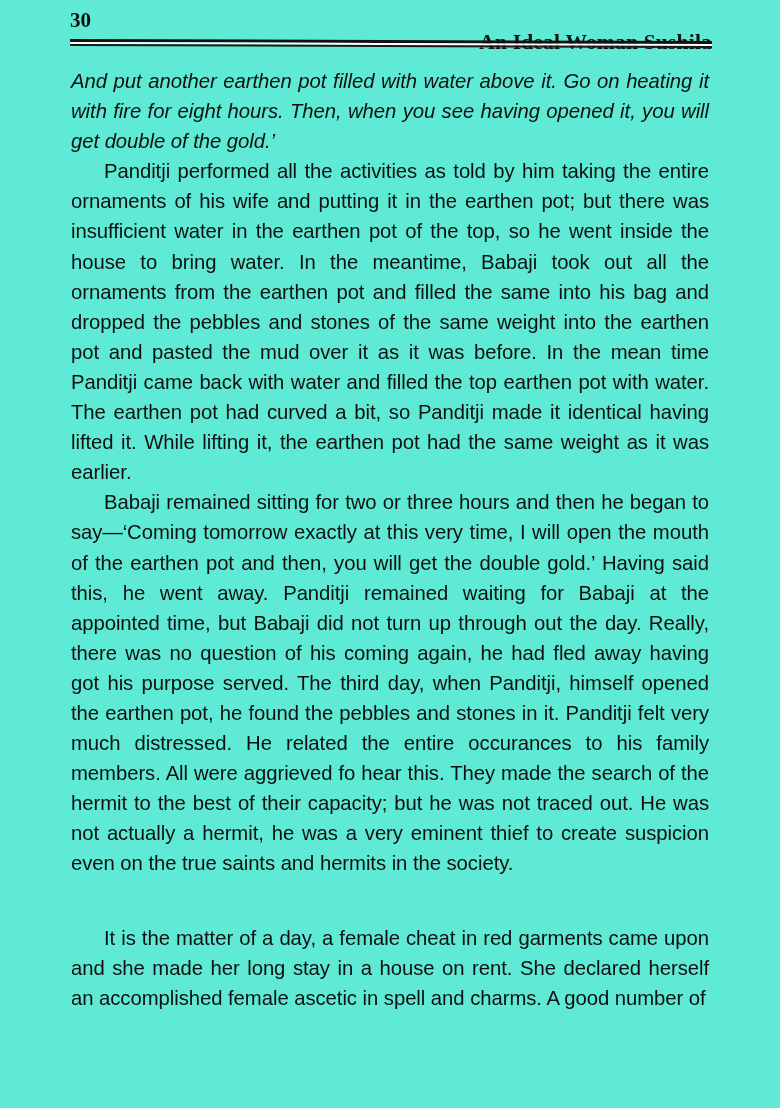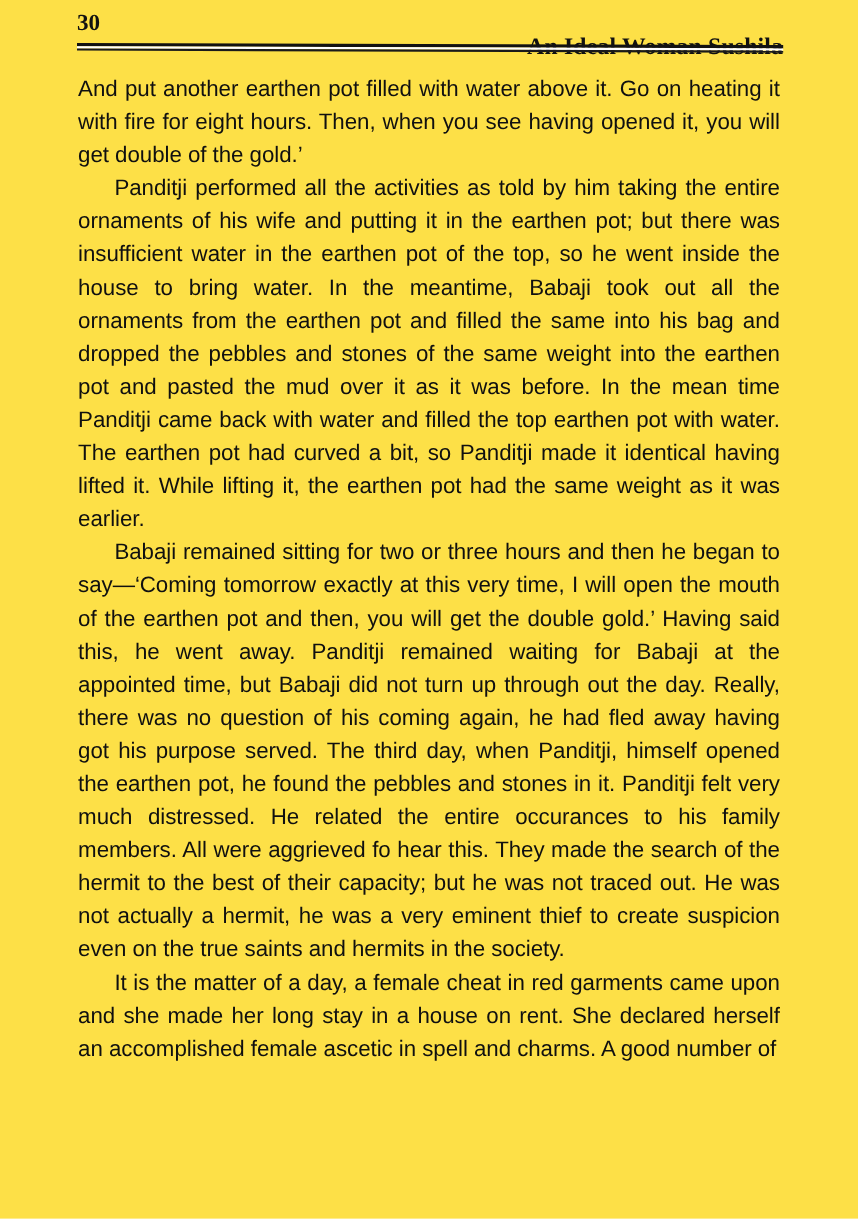--- a/index.html
+++ b/index.html
@@ -16,7 +16,7 @@
     position: relative;
     width: 780px;
     height: 1108px;
-    background: #fde047;
+    background: #5eead4;
     overflow: hidden;
     box-sizing: border-box;
   }

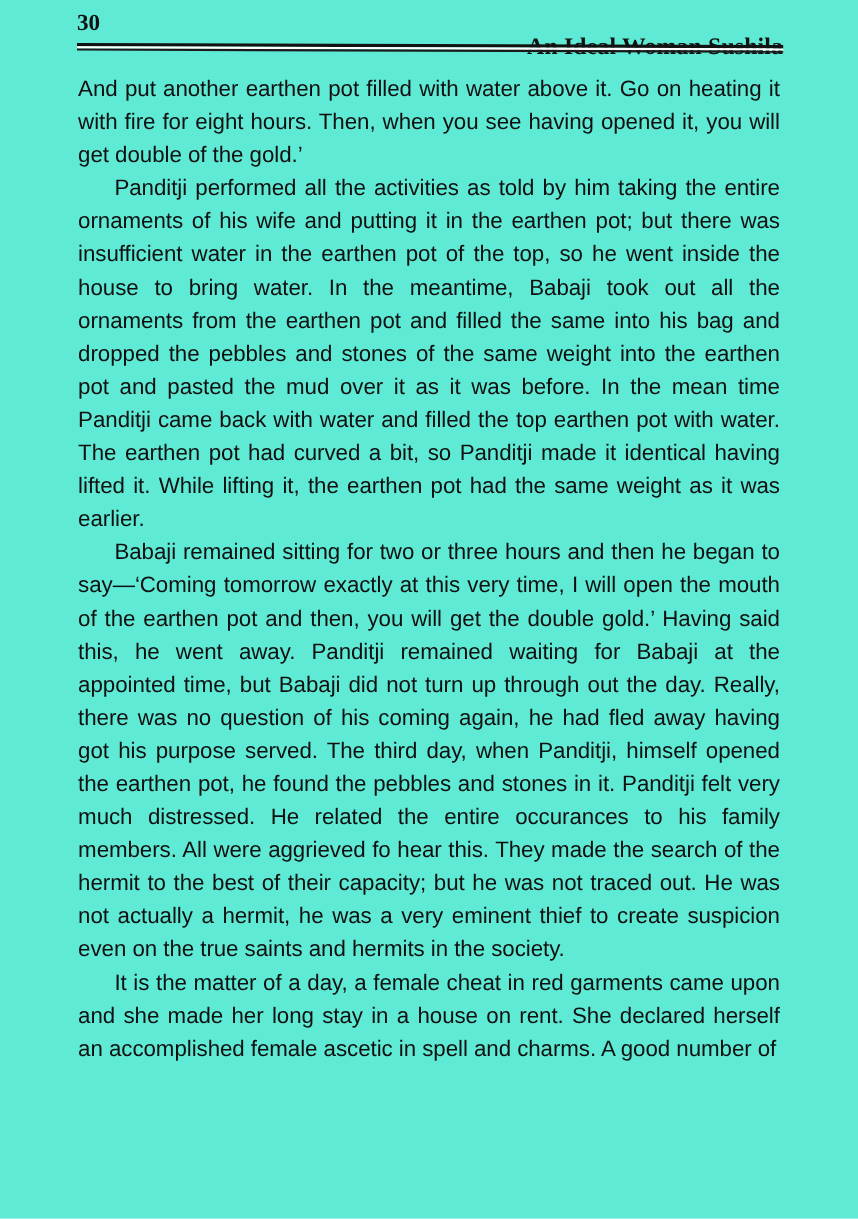--- a/index.html
+++ b/index.html
@@ -107,6 +107,7 @@
   }
   .para.no-indent {
     text-indent: 0;
+    font-style: italic;
   }
   
   .para.last {

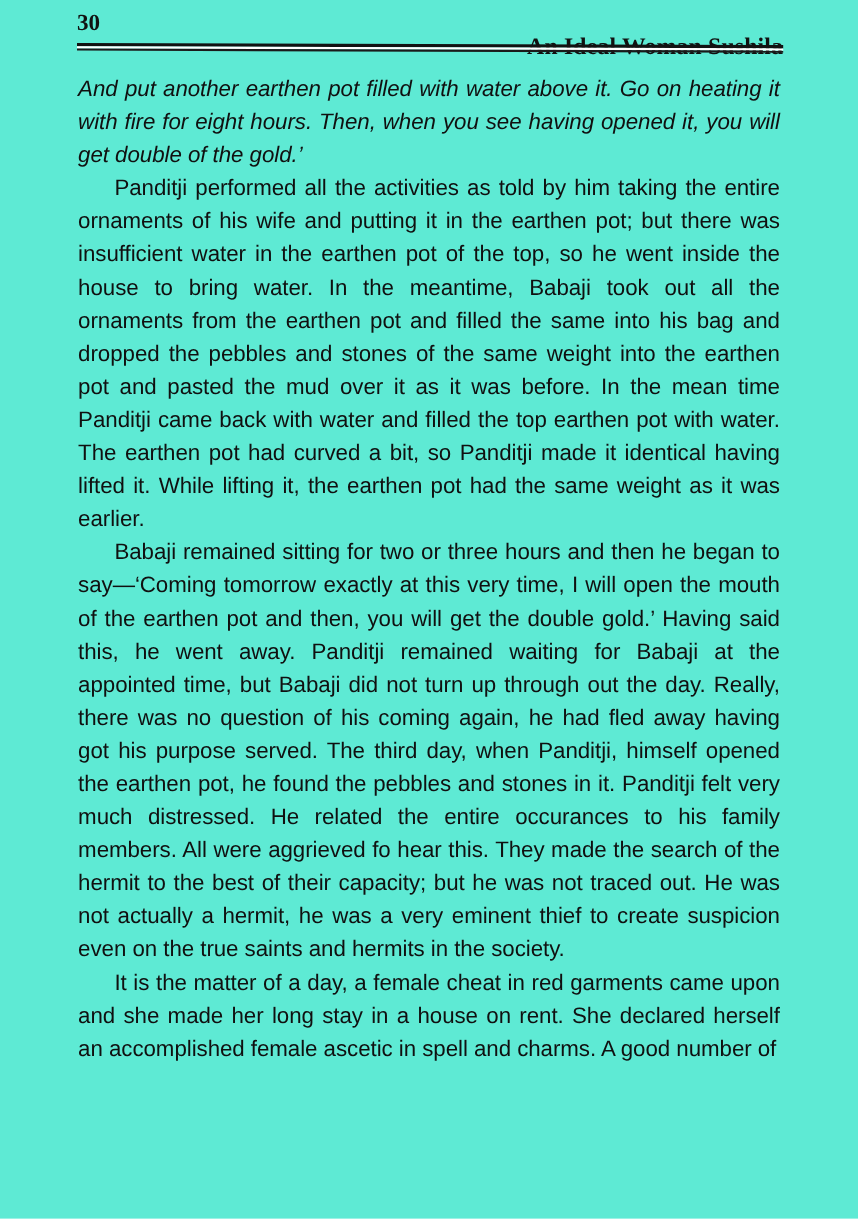--- a/index.html
+++ b/index.html
@@ -112,6 +112,7 @@
   
   .para.last {
     text-align: justify;
+    margin-top: 44px;
   }
 </style>
 </head>

